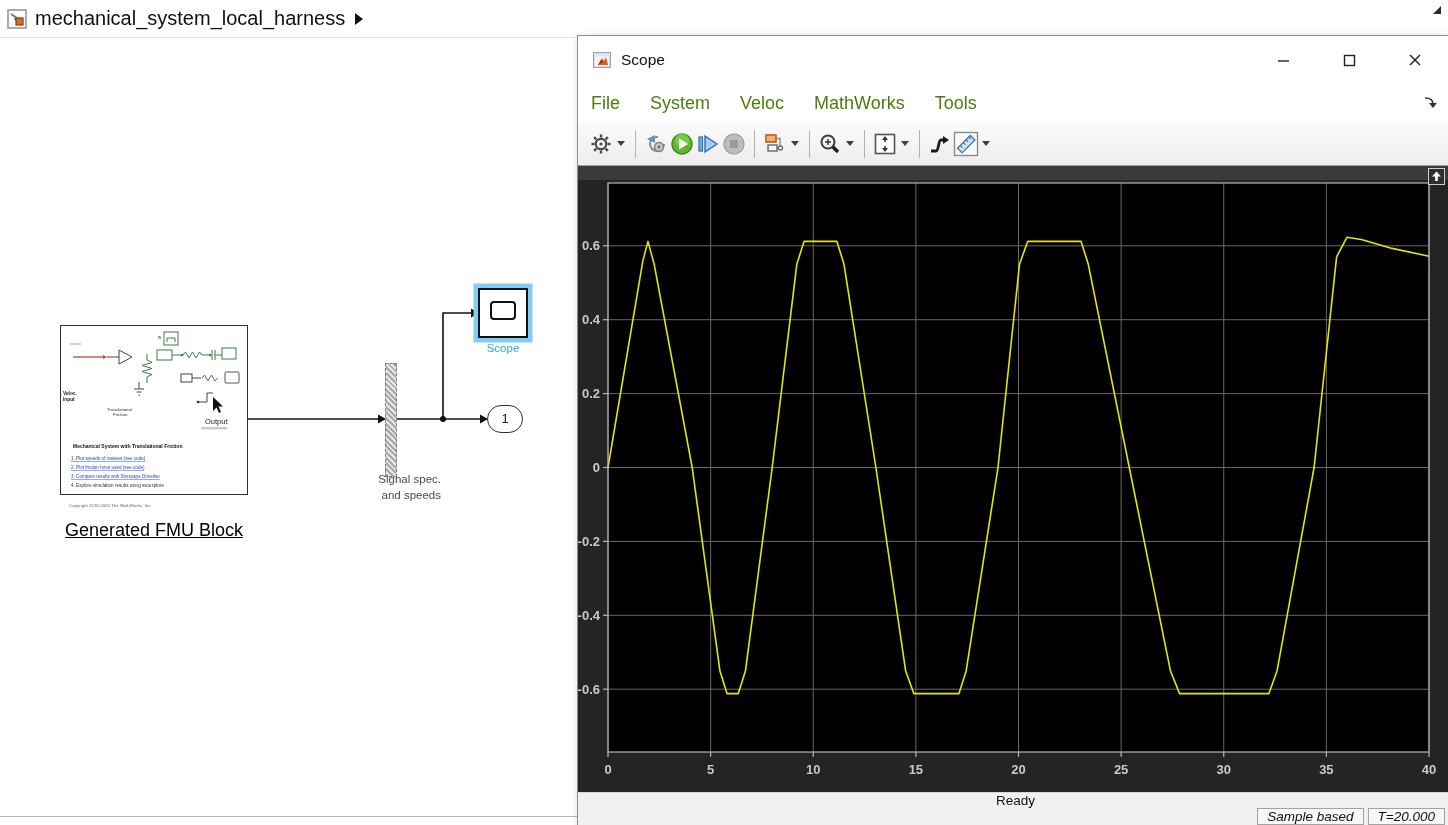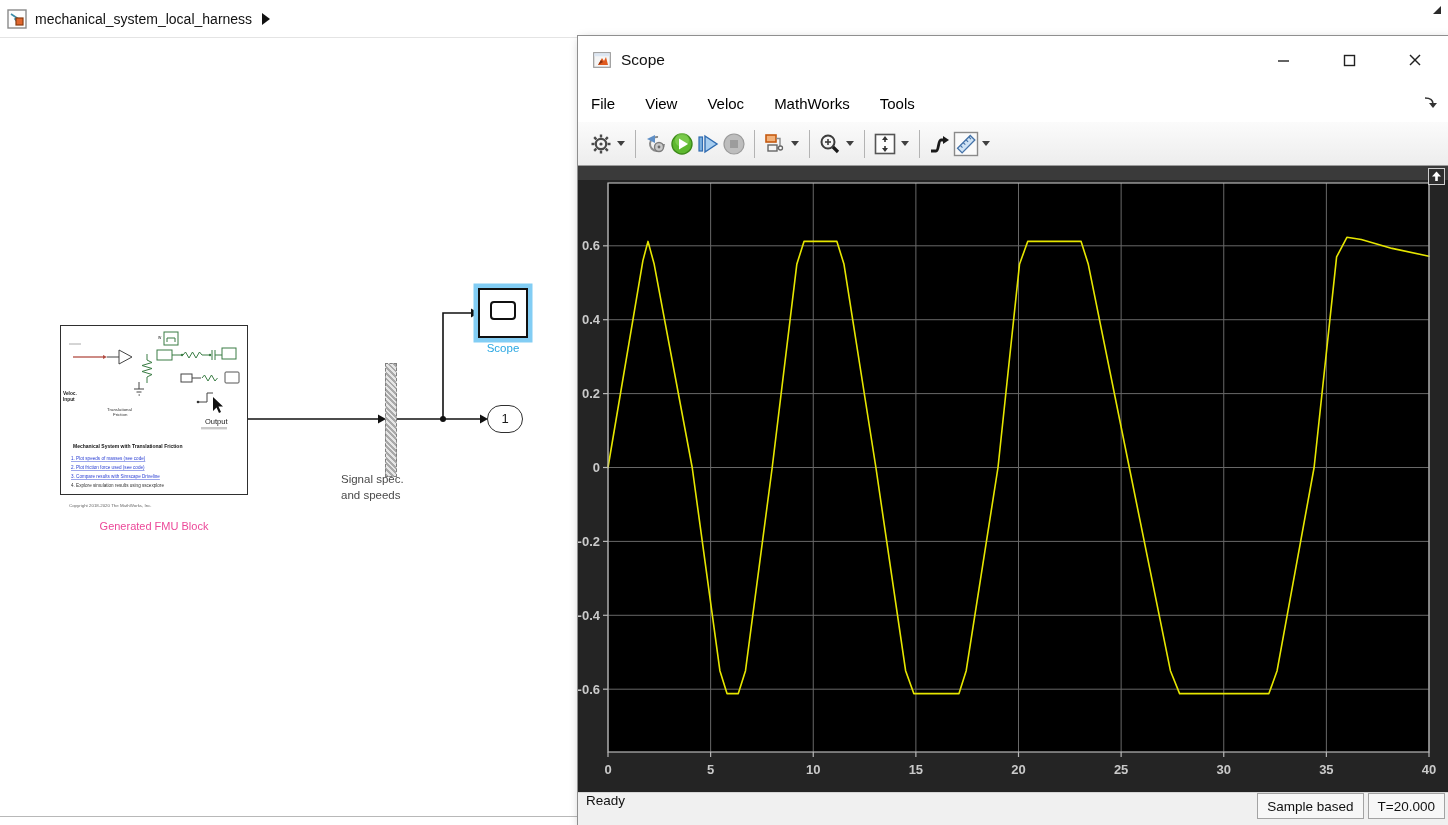--- a/index.html
+++ b/index.html
@@ -11,7 +11,7 @@
   .breadcrumb-bar { position:absolute; left:0; top:0; width:1448px; height:38px; background:#fff;
     border-bottom:1px solid #e4e4e4; display:flex; align-items:center; padding-left:7px; z-index:5; }
   .bc-icon { width:20px; height:20px; margin-right:8px; }
-  .bc-text { font-size:14px; color:#111; }
+  .bc-text { font-size:20px; color:#111; }
   .bc-arrow { width:0; height:0; border-left:8px solid #111; border-top:6px solid transparent;
     border-bottom:6px solid transparent; margin-left:10px; }
   .corner-arrow { position:absolute; right:5px; top:4px; z-index:6; }

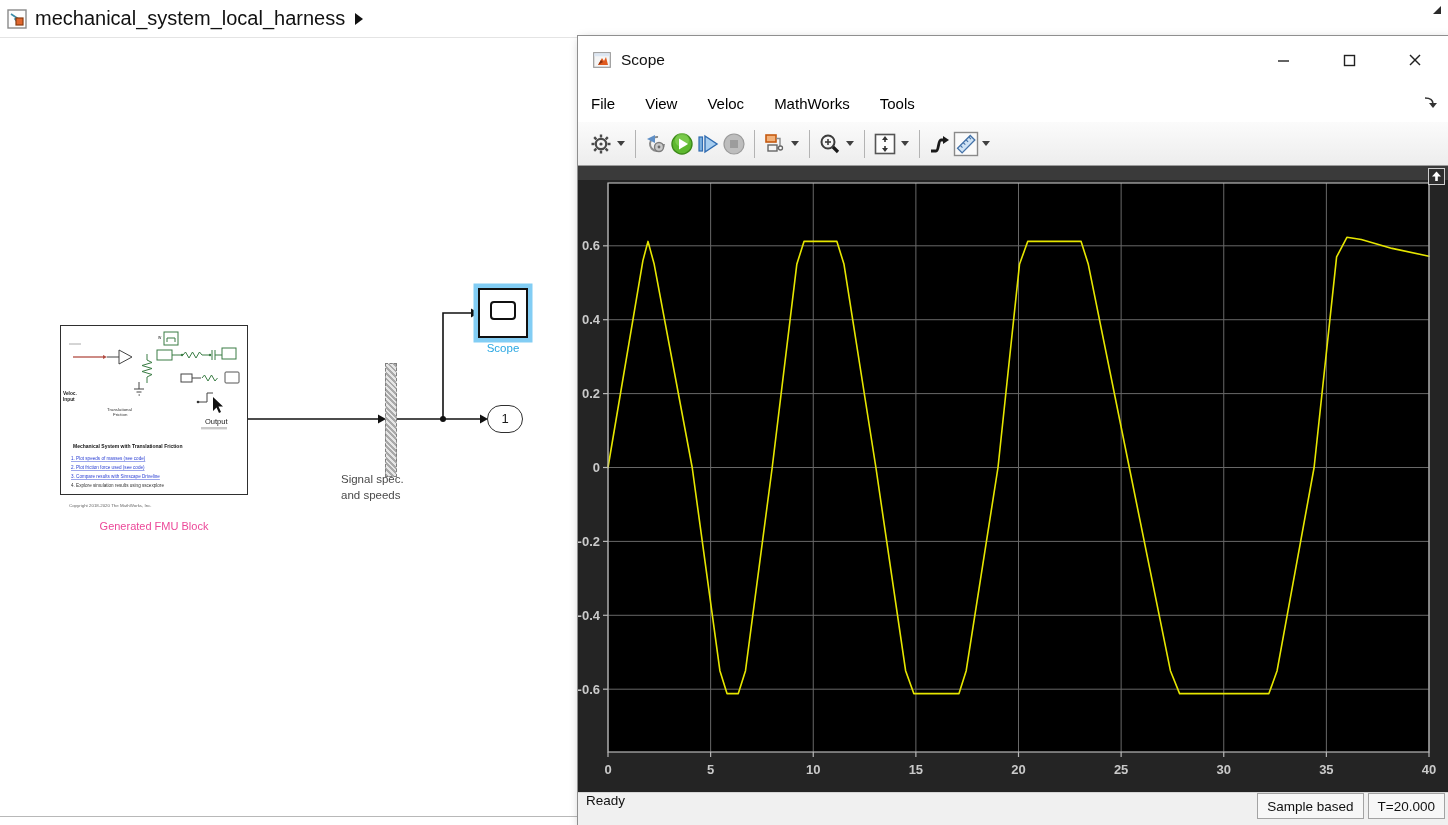--- a/index.html
+++ b/index.html
@@ -53,7 +53,7 @@
   .win-btn { width:66px; height:100%; display:flex; align-items:center; justify-content:center; }
 
   .menubar { height:38px; background:#fff; display:flex; align-items:center; padding-left:13px; }
-  .menu-item { font-size:15px; color:#000000; margin-right:30px; }
+  .menu-item { font-size:18px; color:#4d7c0f; margin-right:30px; }
   .dock-btn { margin-left:auto; margin-right:10px; }
 
   .toolbar { height:44px; background:linear-gradient(#fbfbfb,#ededed); border-bottom:1px solid #9b9b9b;

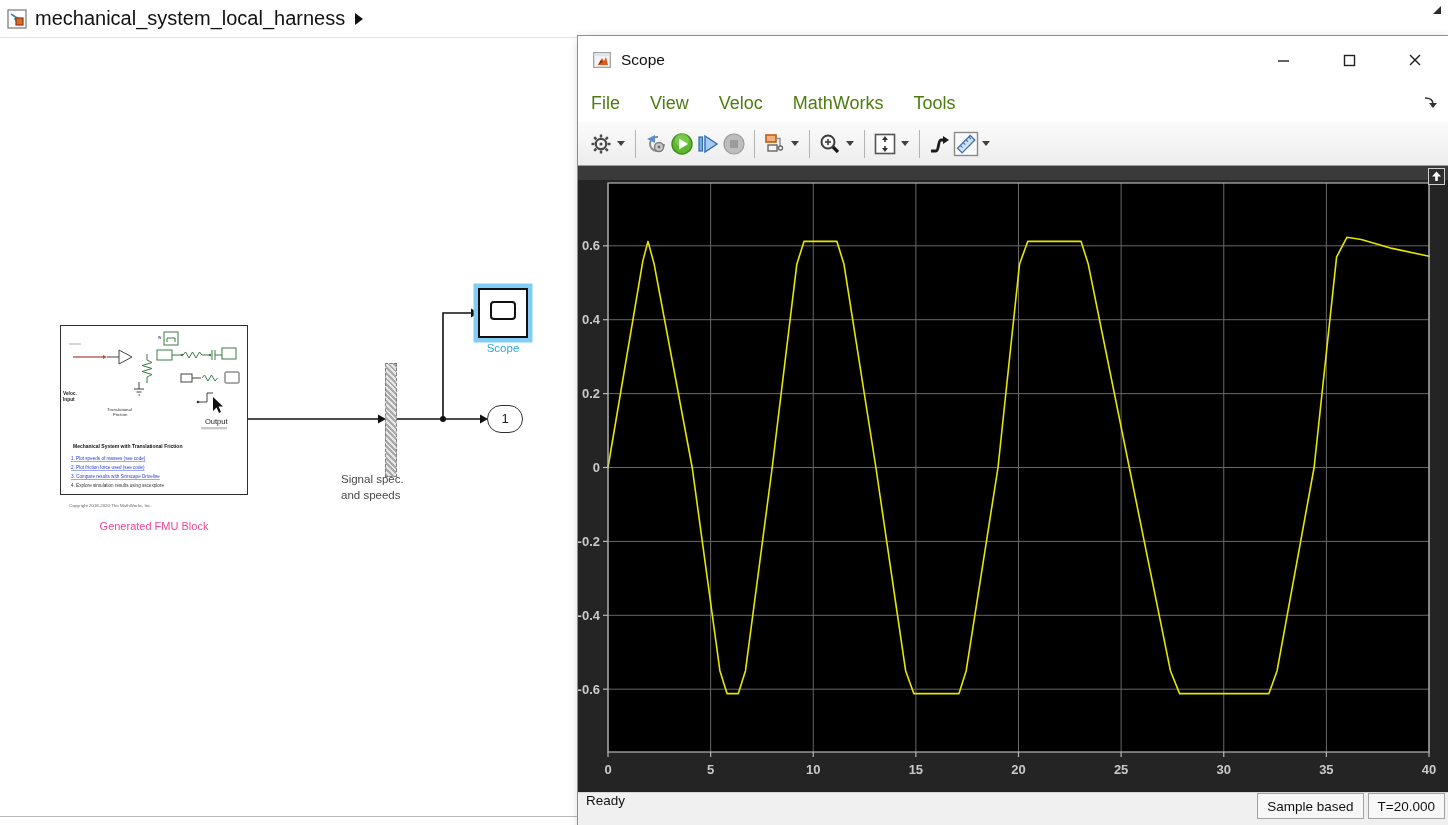--- a/index.html
+++ b/index.html
@@ -204,7 +204,7 @@
 
     <div class="menubar">
       <span class="menu-item">File</span>
-      <span class="menu-item">View</span>
+      <span class="menu-item">System</span>
       <span class="menu-item">Veloc</span>
       <span class="menu-item">MathWorks</span>
       <span class="menu-item">Tools</span>

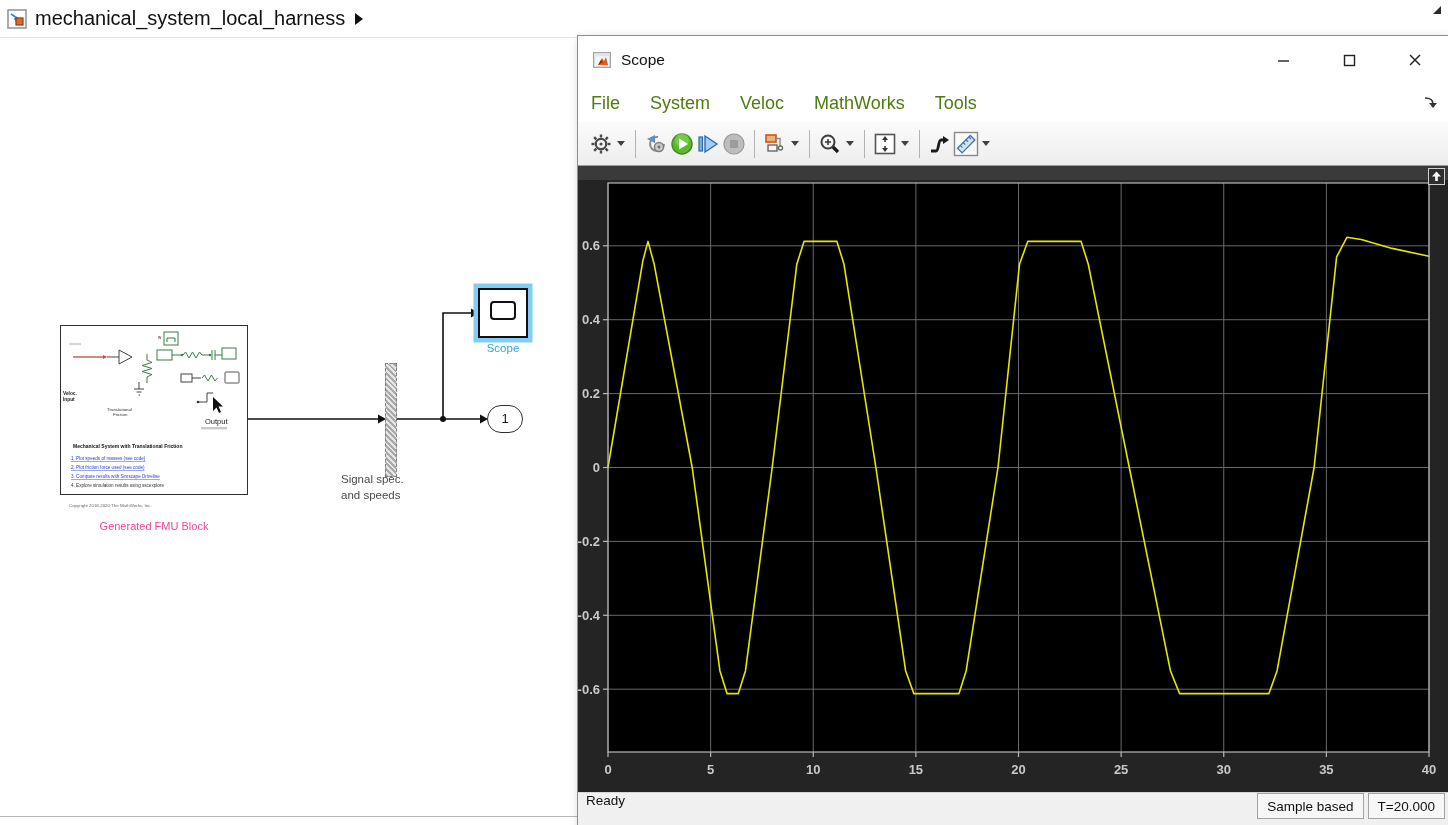--- a/index.html
+++ b/index.html
@@ -29,7 +29,7 @@
   .signal-bar { position:absolute; left:385px; top:363px; width:12px; height:114px; z-index:3;
     background:repeating-linear-gradient(45deg,#a9a9a9 0 2px,#e6e6e6 2px 4px);
     border:1px dashed #7e7e7e; }
-  .signal-label { position:absolute; left:341px; top:472px; width:100px; text-align:left;
+  .signal-label { position:absolute; left:341px; top:472px; width:100px; text-align:right;
     font-size:11.5px; line-height:1.35; color:#4a4a4a; z-index:3; }
 
   .scope-block { position:absolute; left:478px; top:288px; width:50px; height:50px; background:#fff;

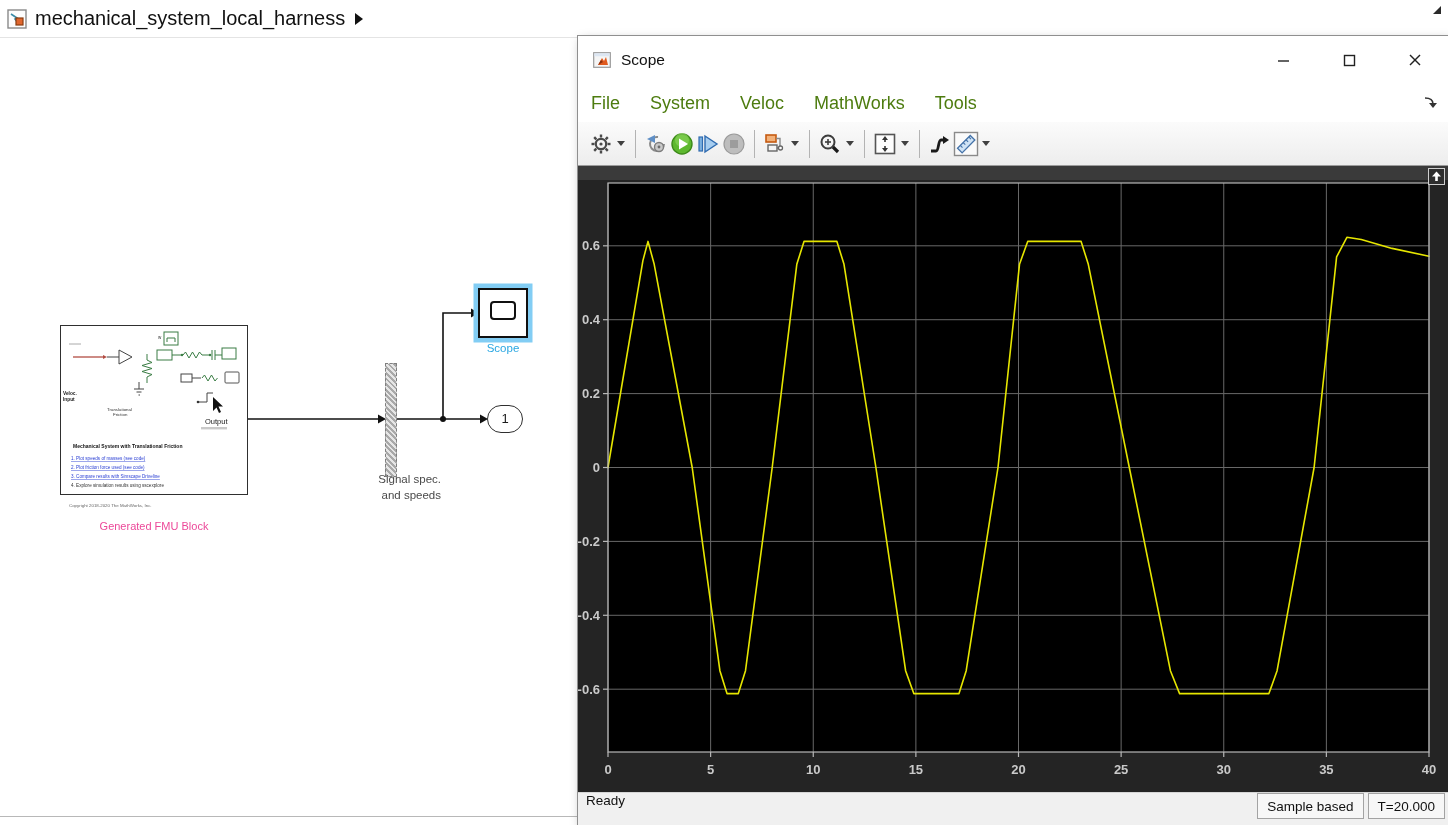--- a/index.html
+++ b/index.html
@@ -24,7 +24,7 @@
   .fmu-block { position:absolute; left:60px; top:325px; width:188px; height:170px; background:#fff;
     border:1.6px solid #2f2f2f; z-index:3; }
   .fmu-caption { position:absolute; left:60px; top:520px; width:188px; text-align:center;
-    font-size:11px; color:#ec4899; z-index:3; }
+    font-size:18px; color:#000000; z-index:3;text-decoration:underline; }
 
   .signal-bar { position:absolute; left:385px; top:363px; width:12px; height:114px; z-index:3;
     background:repeating-linear-gradient(45deg,#a9a9a9 0 2px,#e6e6e6 2px 4px);

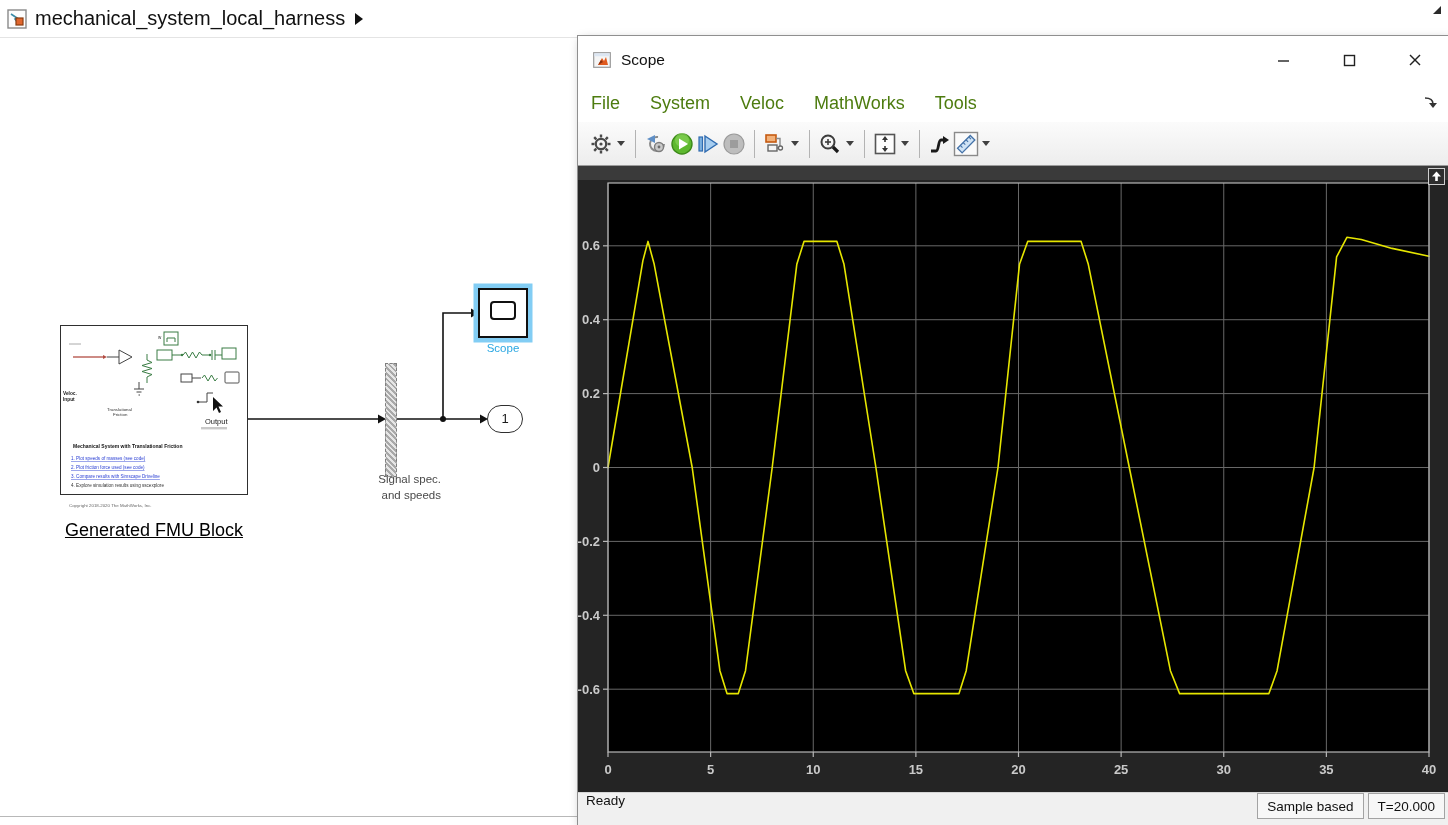--- a/index.html
+++ b/index.html
@@ -71,7 +71,7 @@
     border:1.4px solid #cfcfcf; display:flex; align-items:center; justify-content:center; z-index:4; }
 
   .statusbar { height:33px; background:#f0f0f0; border-top:1px solid #d6d6d6; display:flex;
-    font-size:13.5px; color:#111; padding:0 3px 0 8px; }
+    align-items:center; font-size:13.5px; color:#111; padding:0 3px 0 8px;flex-direction:column; }
   .status-cells { margin-left:auto; display:flex; gap:4px; height:26px; }
   .status-cell { border:1px solid #a3a3a3; background:#f7f7f7; padding:0 9px; display:flex;
     align-items:center; font-size:13.5px; color:#111; }

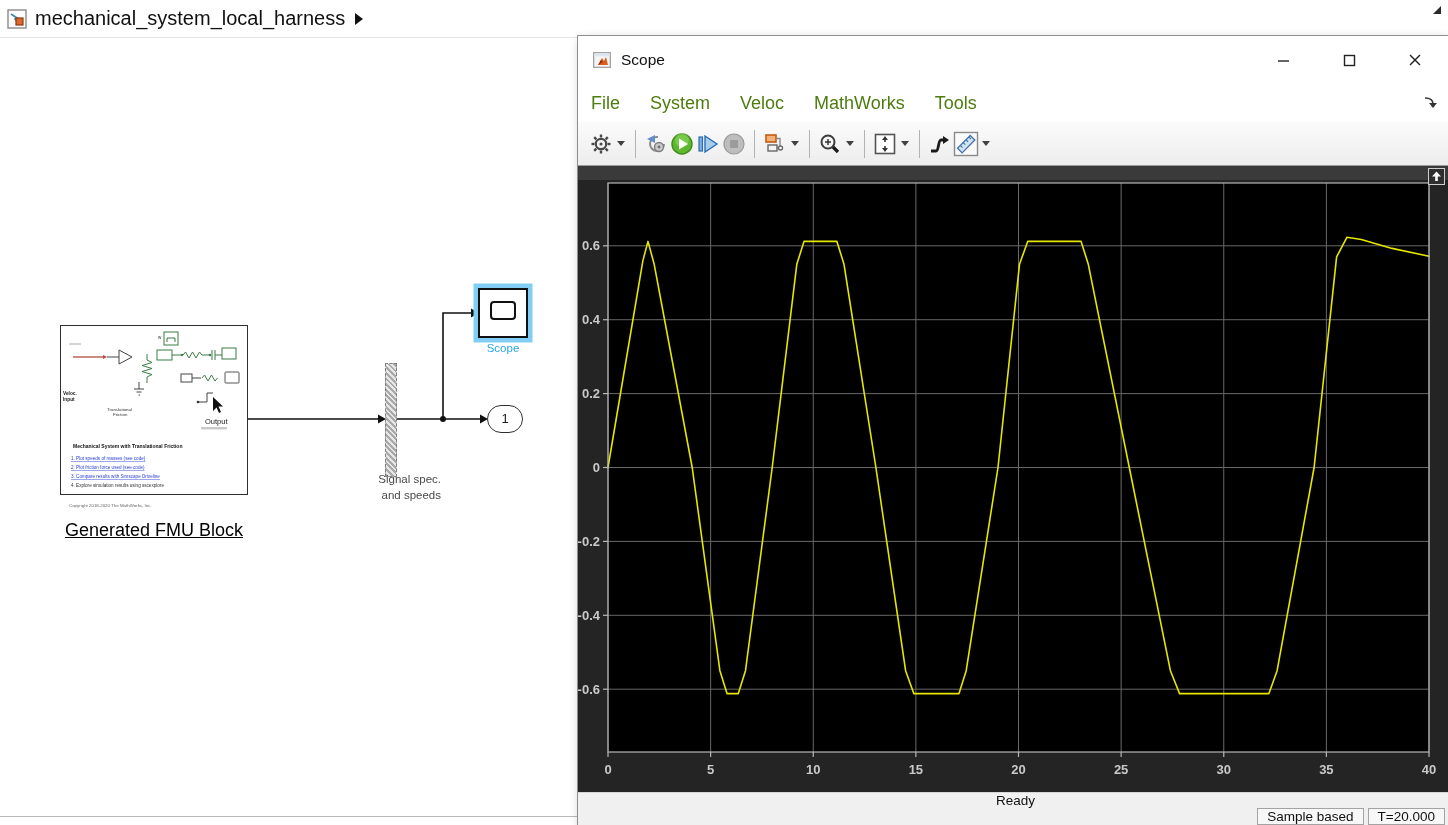--- a/index.html
+++ b/index.html
@@ -72,7 +72,7 @@
 
   .statusbar { height:33px; background:#f0f0f0; border-top:1px solid #d6d6d6; display:flex;
     align-items:center; font-size:13.5px; color:#111; padding:0 3px 0 8px;flex-direction:column; }
-  .status-cells { margin-left:auto; display:flex; gap:4px; height:26px; }
+  .status-cells { margin-left:auto; display:flex; gap:4px; height:26px;font-style:italic; }
   .status-cell { border:1px solid #a3a3a3; background:#f7f7f7; padding:0 9px; display:flex;
     align-items:center; font-size:13.5px; color:#111; }
 

